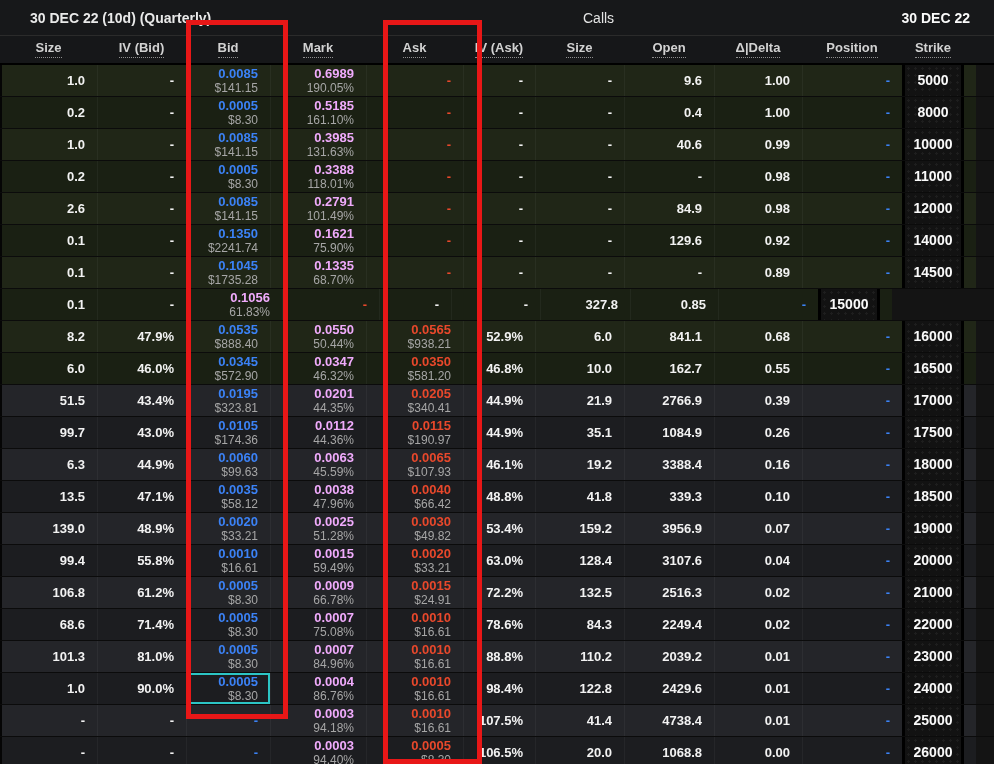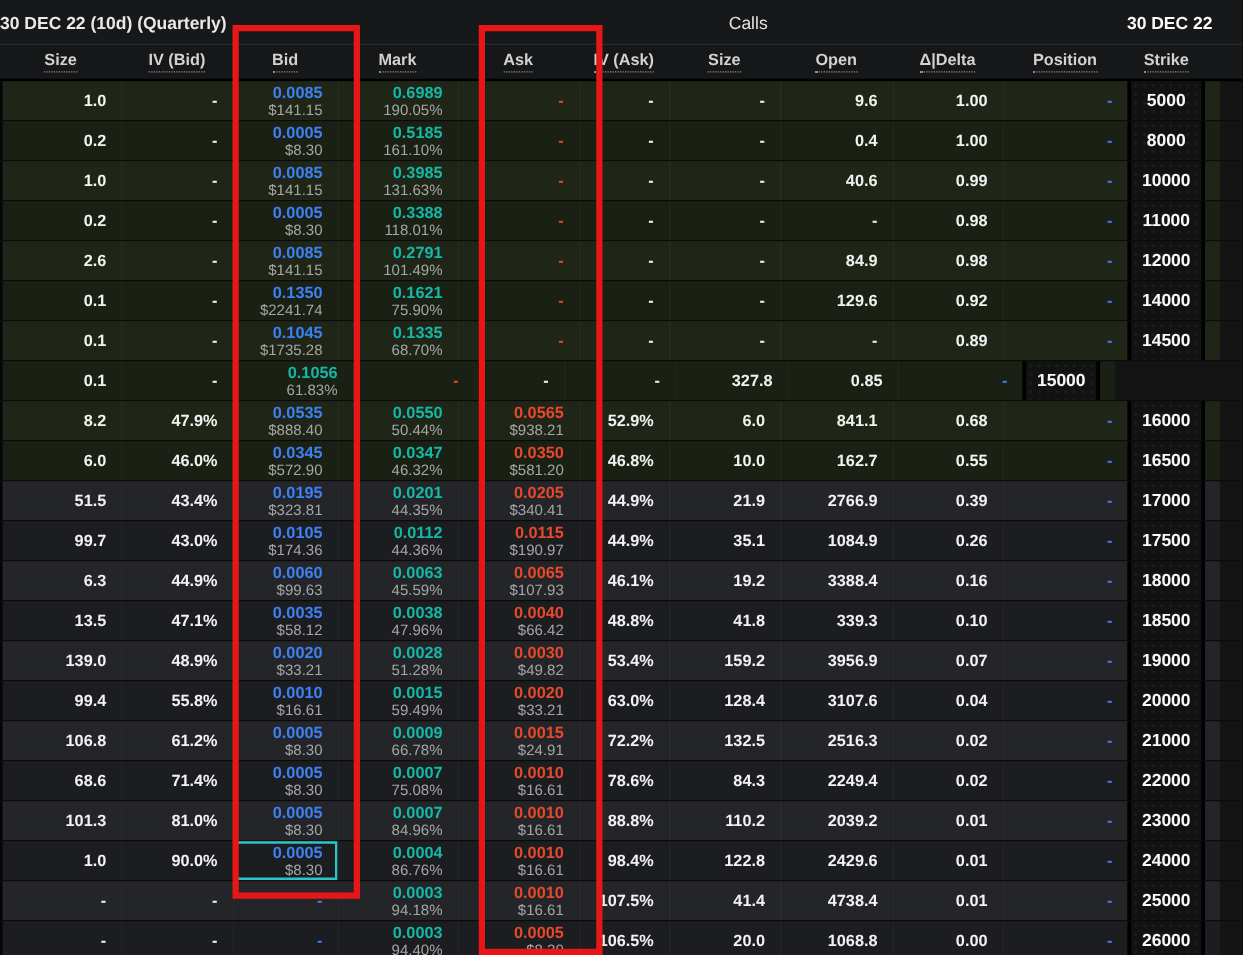--- a/index.html
+++ b/index.html
@@ -20,7 +20,7 @@
     display:flex;align-items:center;
     border-bottom:1px solid #2b2b2b;
   }
-  .topbar .expiry{font-size:14px;font-weight:700;color:#e9e9e9;}
+  .topbar .expiry{margin-left:30px;font-size:14px;font-weight:700;color:#e9e9e9;}
   .topbar .calls{position:absolute;left:583px;font-size:14px;font-weight:400;color:#e4e4e4;}
   .topbar .expiry-short{position:absolute;right:24px;font-size:14px;font-weight:800;color:#fafafa;}
   

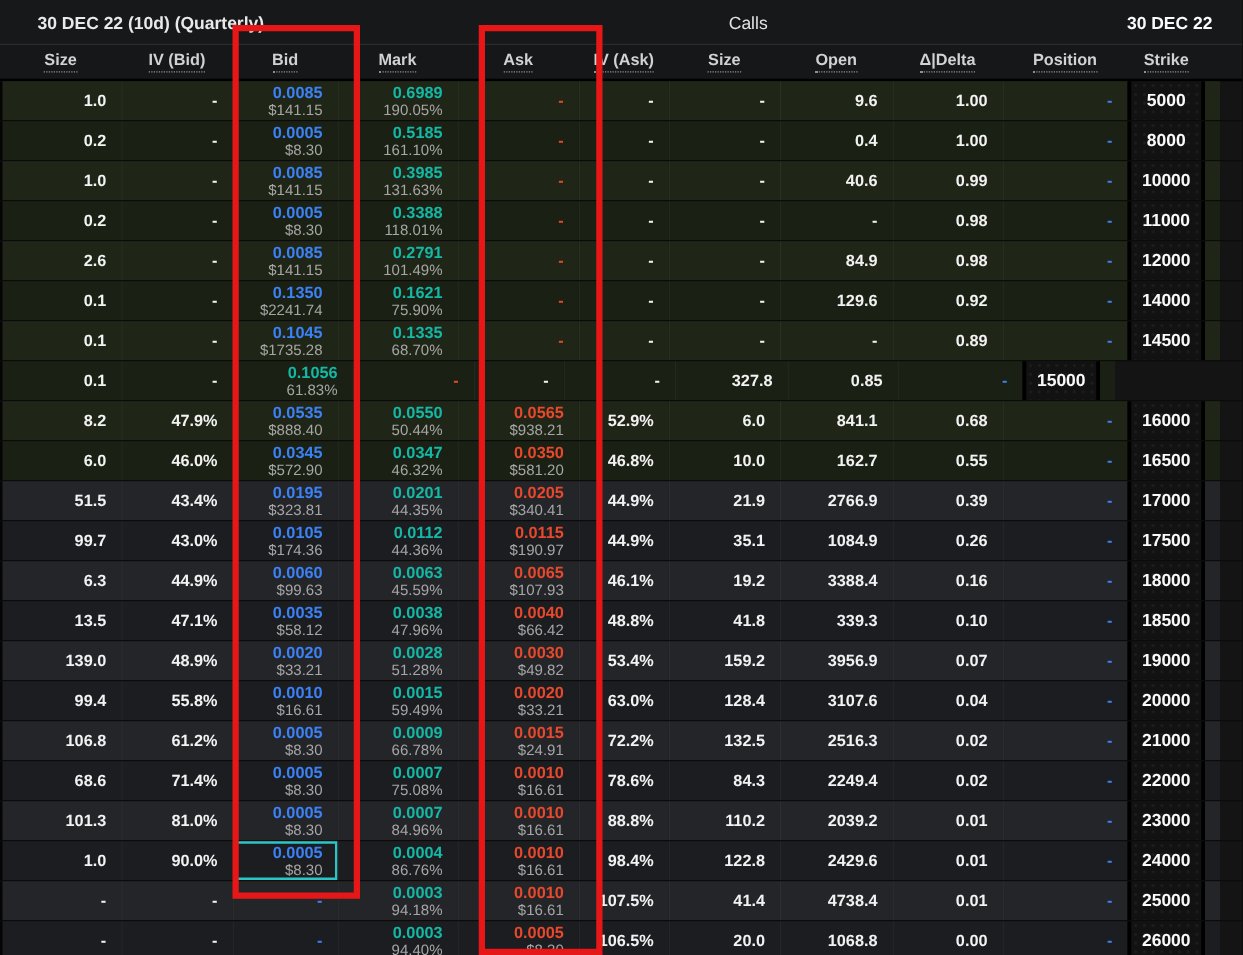--- a/index.html
+++ b/index.html
@@ -60,7 +60,7 @@
   .line2{font-size:12px;font-weight:400;color:#a6a6a6;line-height:14px;white-space:nowrap;}
   .t-green{color:#3b82f6;}
   .t-red{color:#e8482b;}
-  .t-white{color:#14b8a6;}
+  .t-white{color:#f0abfc;}
   .cell.c-strike{
     align-items:center;padding-right:0;
     background:#121212 !important;

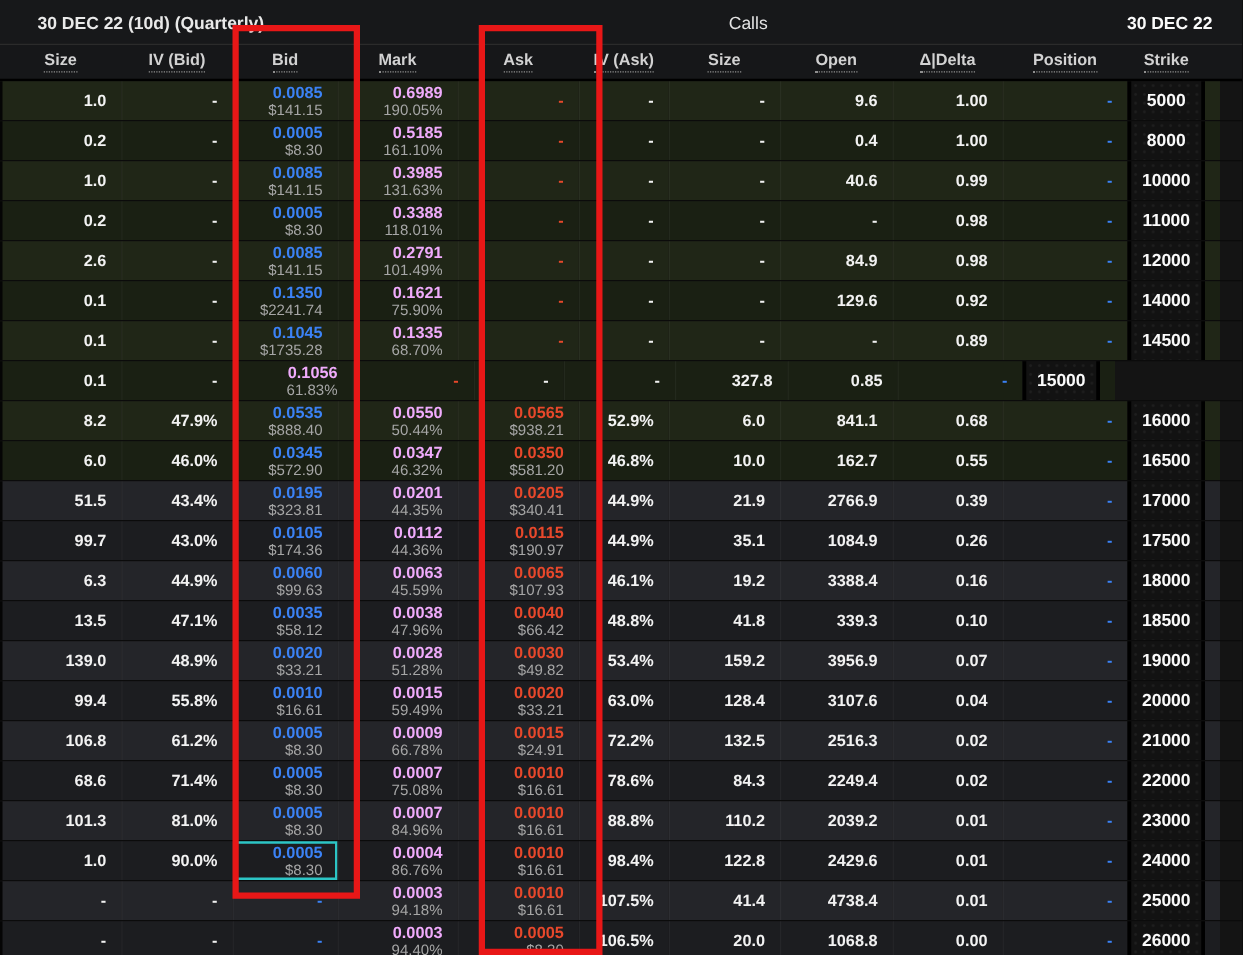--- a/index.html
+++ b/index.html
@@ -673,7 +673,7 @@
           <div class="line2">$33.21</div>
         </div>
         <div class="cell c-mark">
-          <div class="line1 t-white">0.0028</div>
+          <div class="line1 t-white">0.0025</div>
           <div class="line2">51.28%</div>
         </div>
         <div class="cell c-ask">

